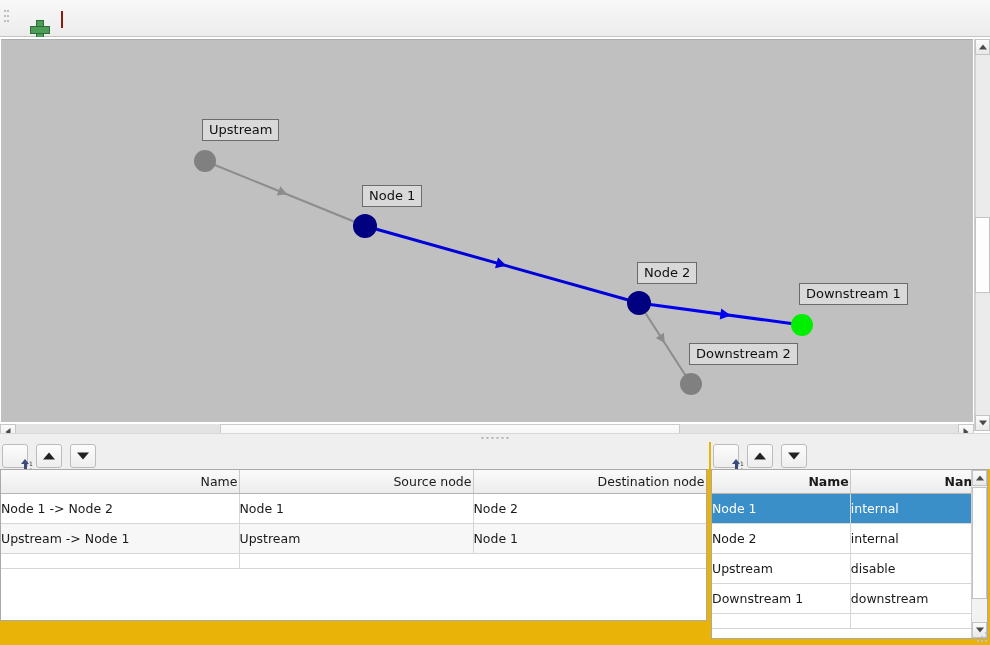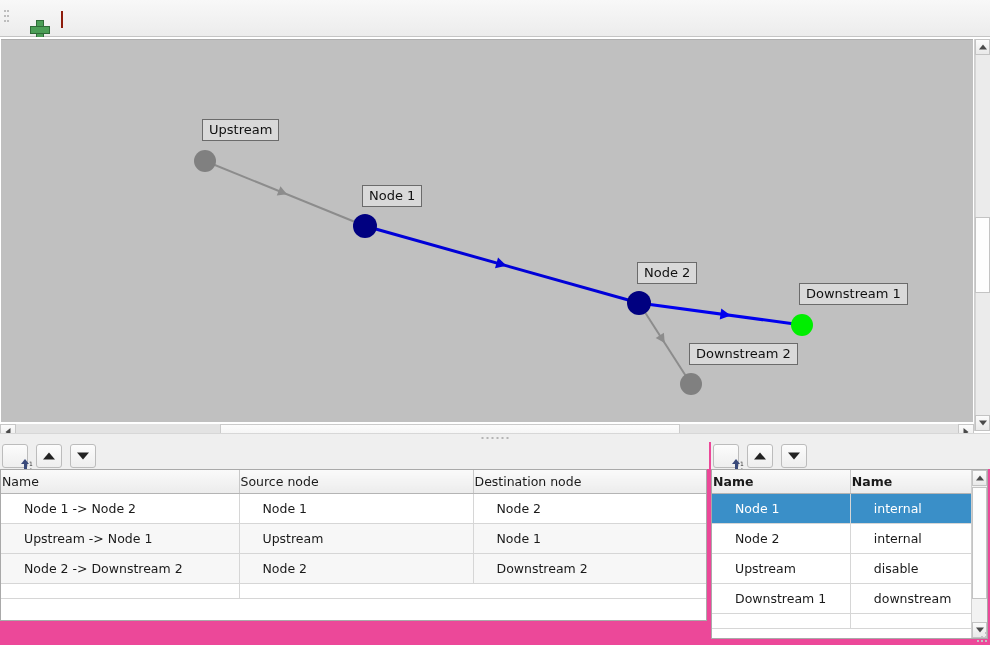--- a/index.html
+++ b/index.html
@@ -17,7 +17,7 @@
     position: relative;
     width: 990px;
     height: 645px;
-    background: #ec4899;
+    background: #eab308;
   }
 
   

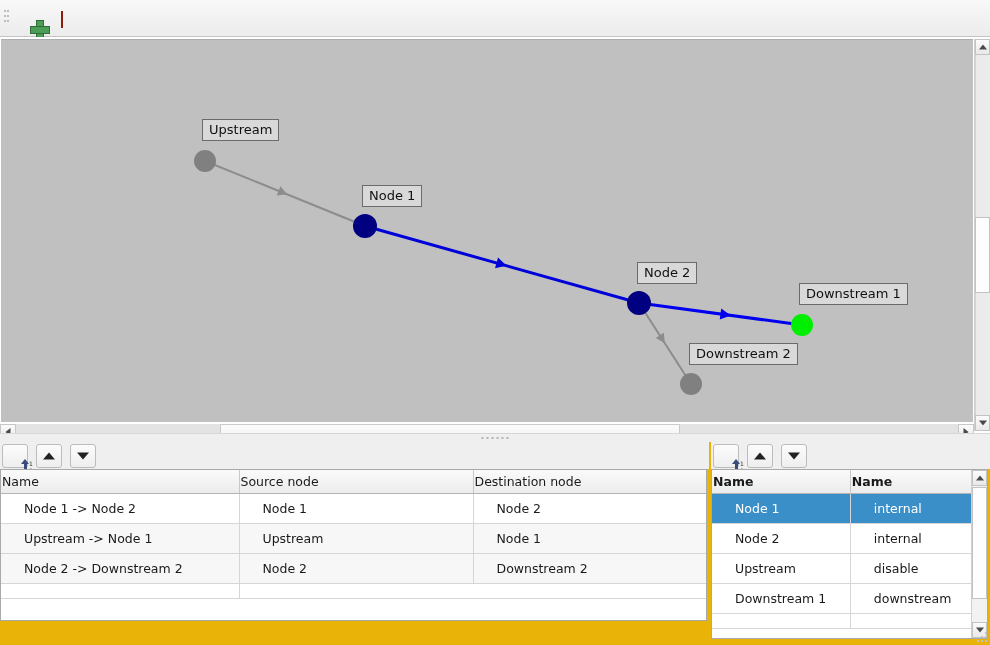--- a/index.html
+++ b/index.html
@@ -278,7 +278,7 @@
     font-size: 12.5px;
     height: 23px;
     color: #1a1a1a;
-    text-align: left;
+    text-align: right;
   }
   .pane-right table.grid th { font-weight: bold; }
   table.grid td {

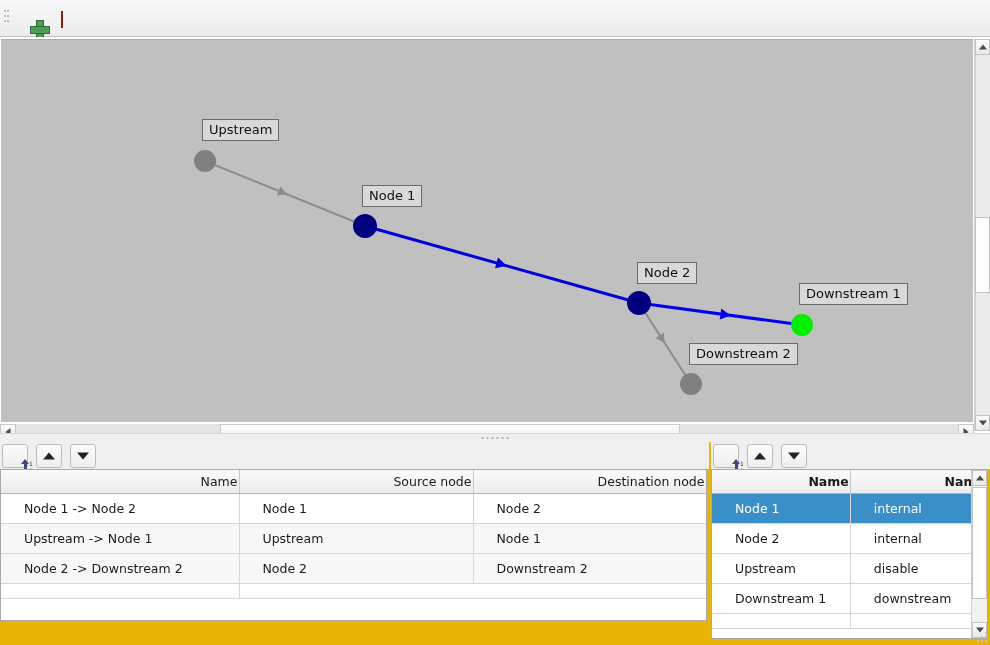--- a/index.html
+++ b/index.html
@@ -285,7 +285,7 @@
     border-right: 1px solid #d6d6d6;
     border-bottom: 1px solid #d6d6d6;
     height: 30px;
-    padding: 0 23px;
+    padding: 0 0;
     font-size: 12.5px;
     color: #1a1a1a;
     white-space: nowrap;

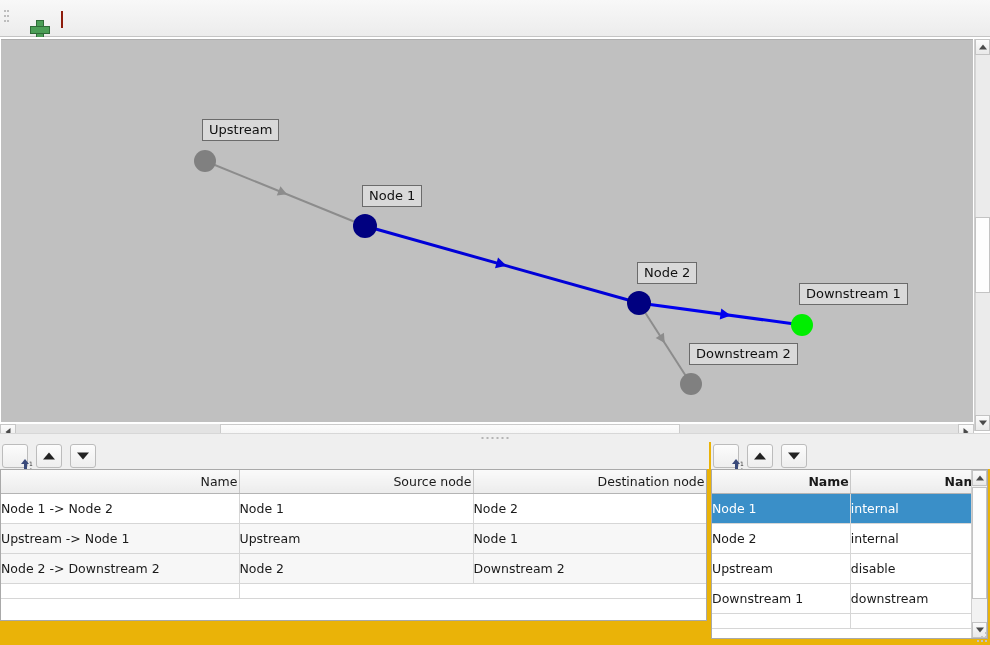--- a/index.html
+++ b/index.html
@@ -453,11 +453,6 @@
               <td>Upstream</td>
               <td>Node 1</td>
             </tr>
-            <tr class="alt">
-              <td>Node 2 -&gt; Downstream 2</td>
-              <td>Node 2</td>
-              <td>Downstream 2</td>
-            </tr>
             <tr class="empty">
               <td></td>
               <td></td>

